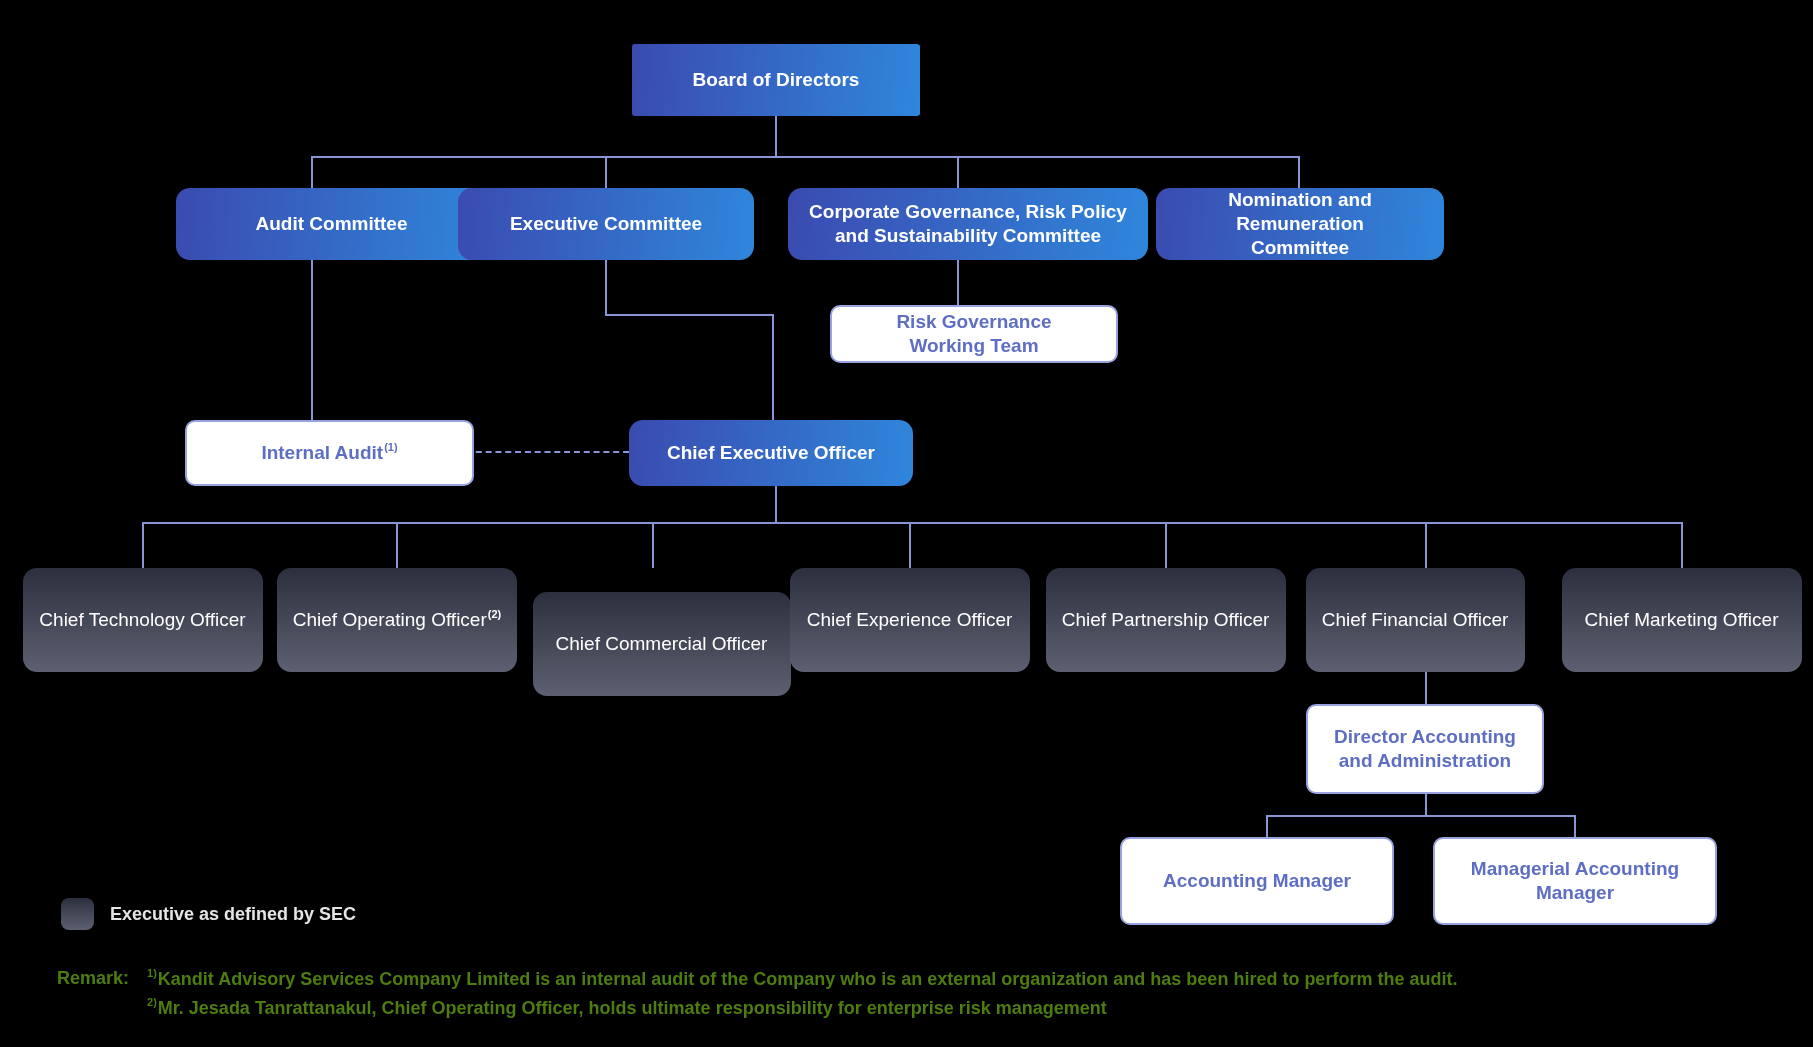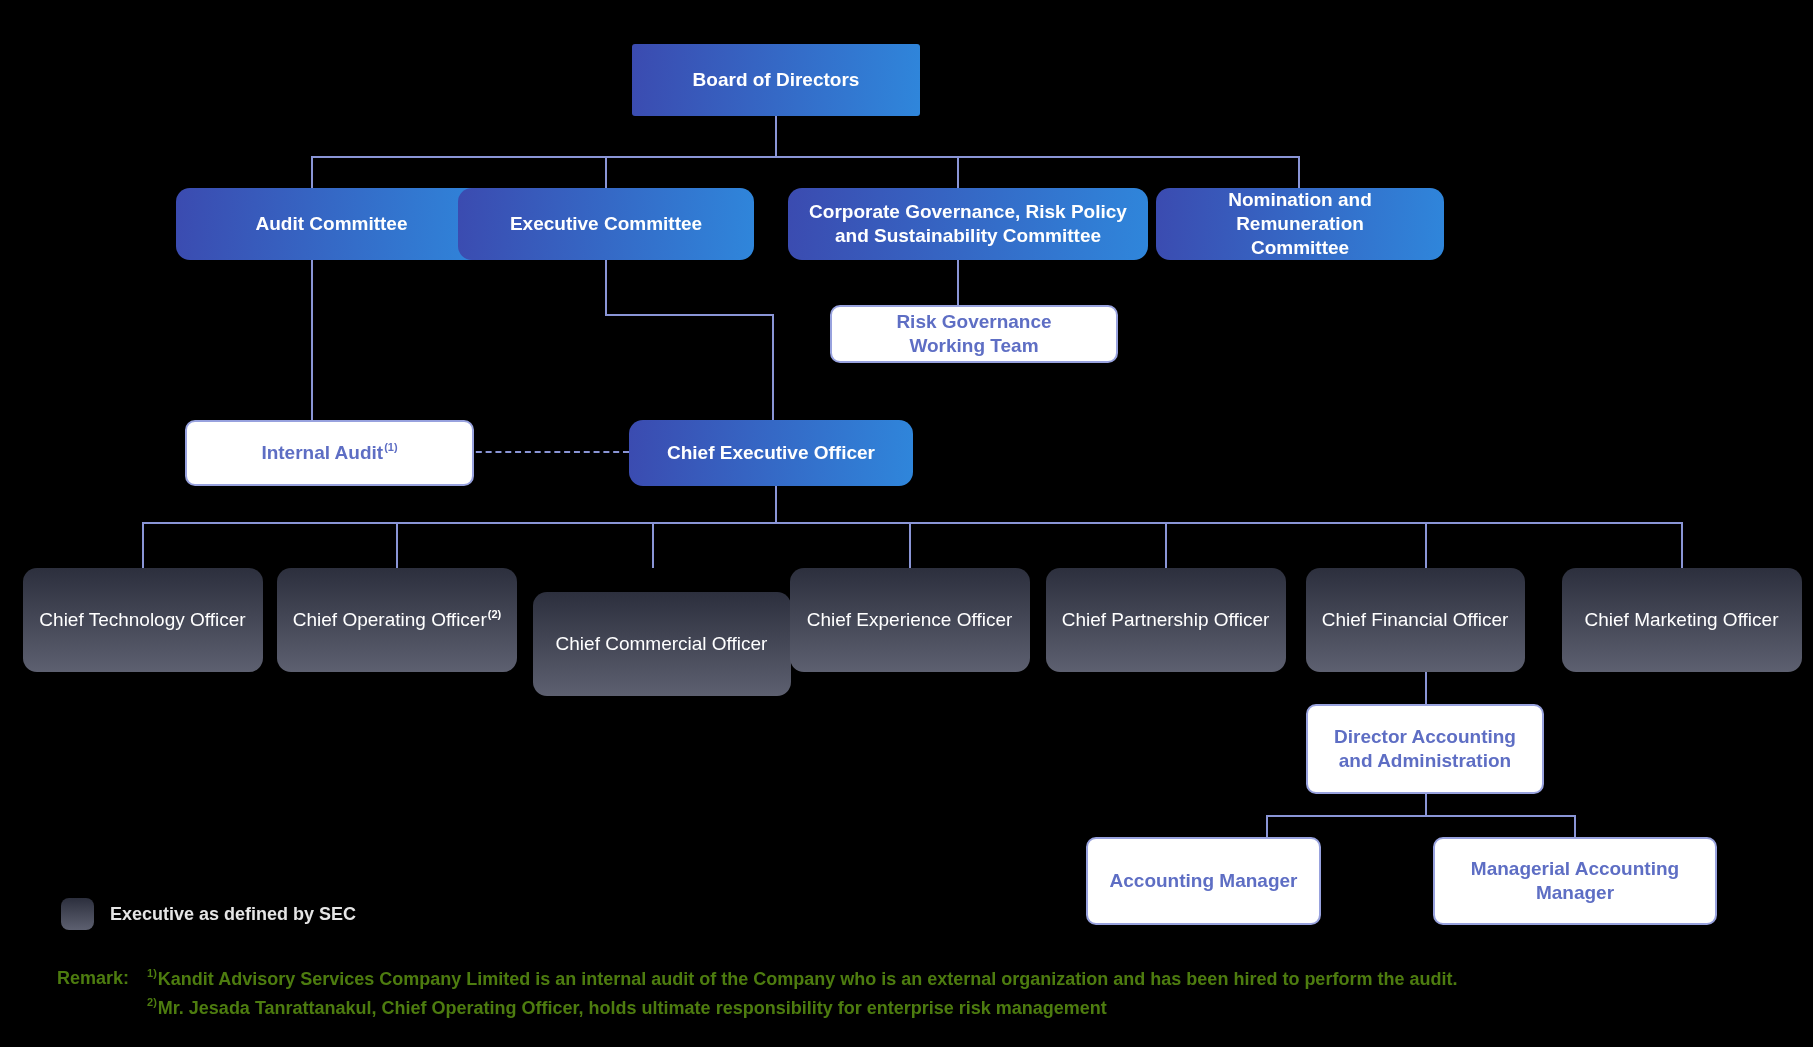--- a/index.html
+++ b/index.html
@@ -153,7 +153,7 @@
     <span>Director Accounting and Administration</span>
   </div>
 
-  <div class="node box-white" style="left:1086px;top:837px;width:235px;height:88px;">
+  <div class="node box-white" style="left:1120px;top:837px;width:274px;height:88px;">
     <span>Accounting Manager</span>
   </div>
 

